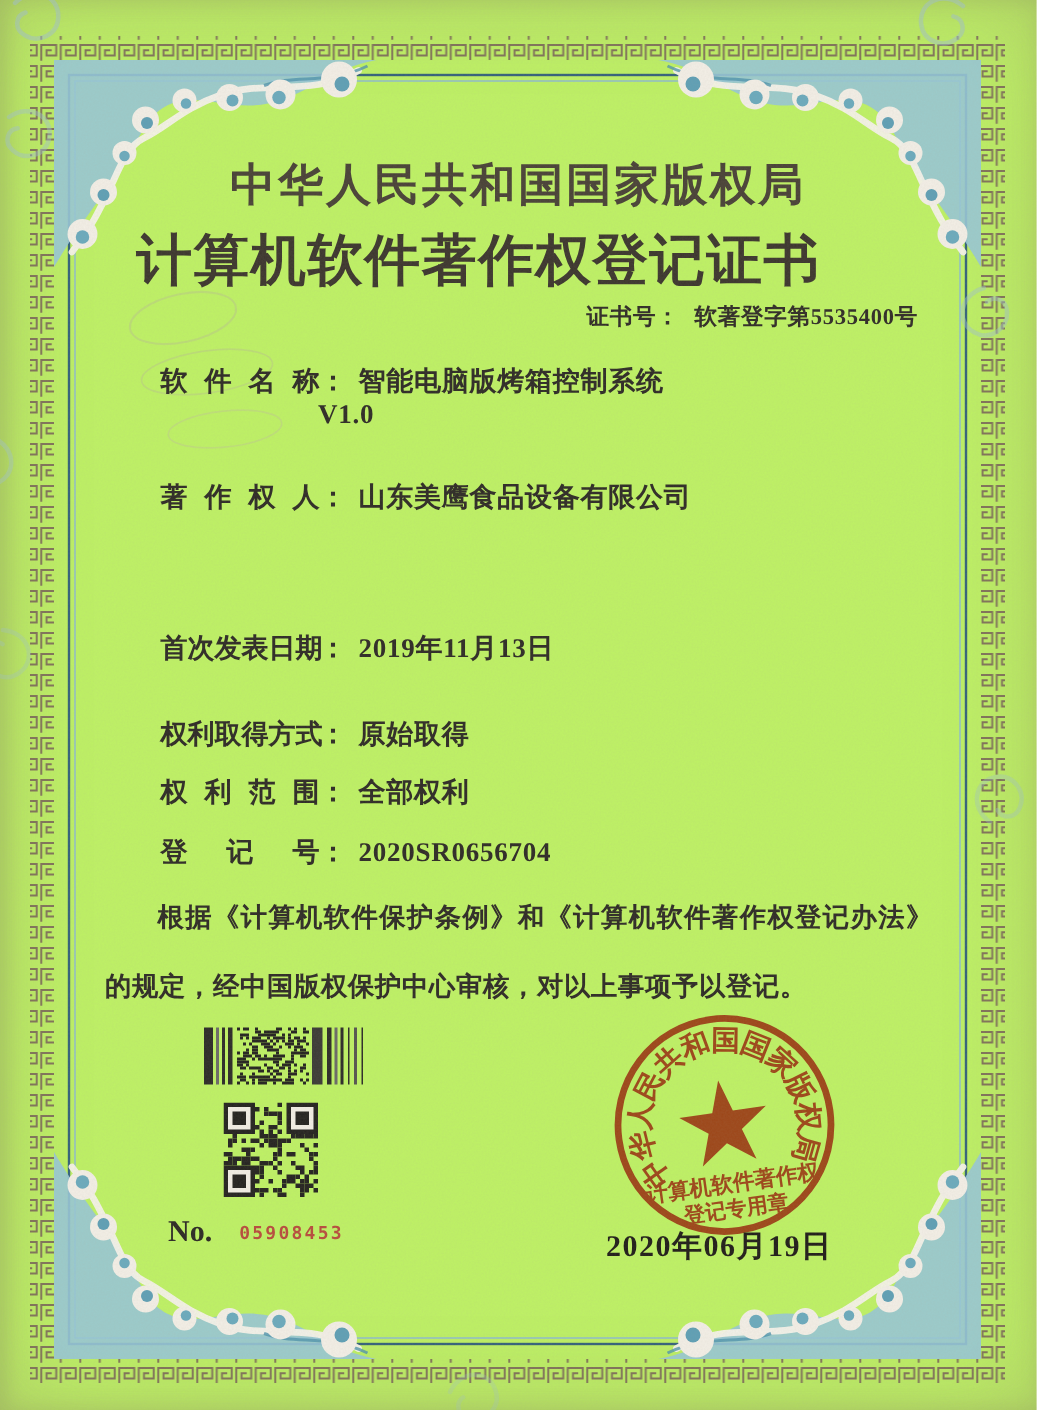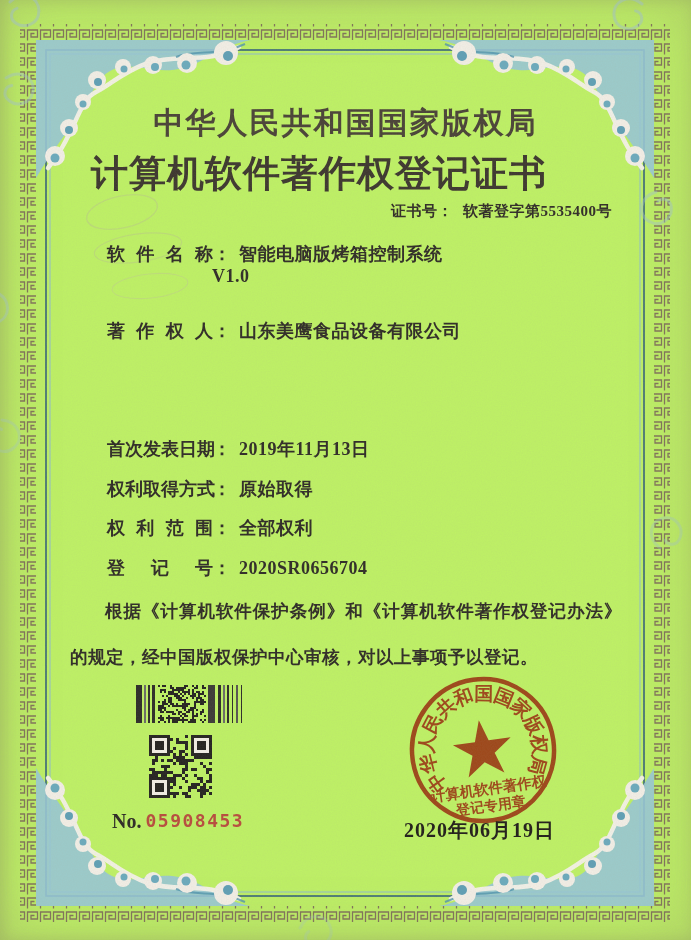--- a/index.html
+++ b/index.html
@@ -153,7 +153,7 @@
     </div>
 
 
-    <div class="frow" style="top:437px">
+    <div class="frow" style="top:420px">
       <span class="flabel">首次发表日期</span><span class="fcolon">：</span><span class="fvalue">2019年11月13日</span>
     </div>
 

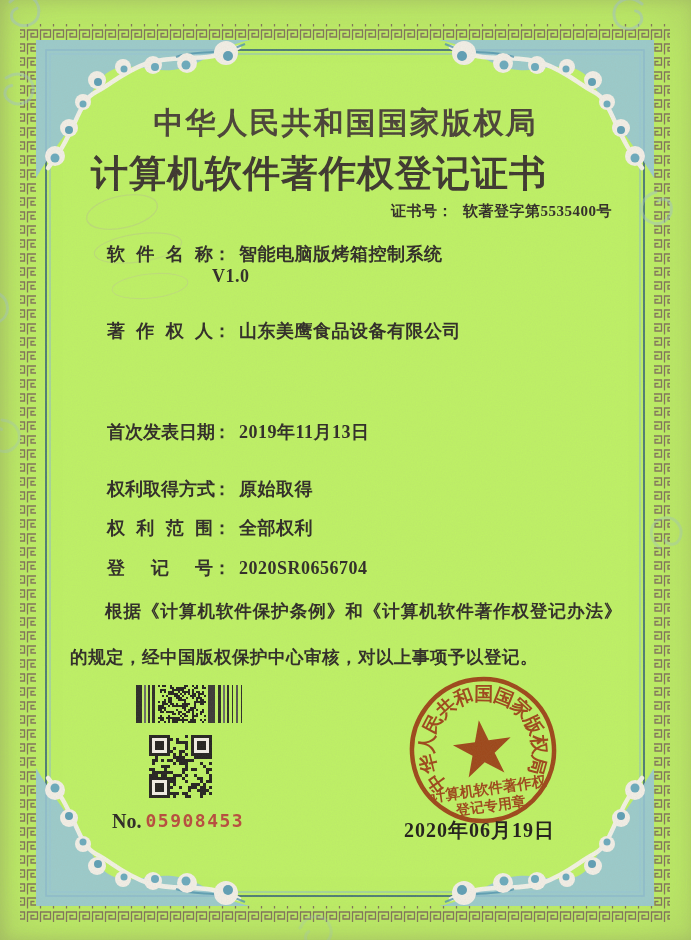--- a/index.html
+++ b/index.html
@@ -50,8 +50,8 @@
 
   .serial{position:absolute;left:112px;top:810px;font-size:20px;font-weight:700;color:#2b2823;}
   .serial .num{
-    font-family:"DejaVu Sans Mono", monospace;font-size:18px;font-weight:700;
-    color:#b84b3c;letter-spacing:1.5px;margin-left:4px;position:relative;top:-1px;
+    font-family:"DejaVu Sans Mono", monospace;font-size:12px;font-weight:700;
+    color:#b84b3c;letter-spacing:1.5px;margin-left:18px;position:relative;top:-1px;
   }
 
   .seal{position:absolute;left:378px;top:645px;z-index:3;mix-blend-mode:multiply;opacity:.92;}

